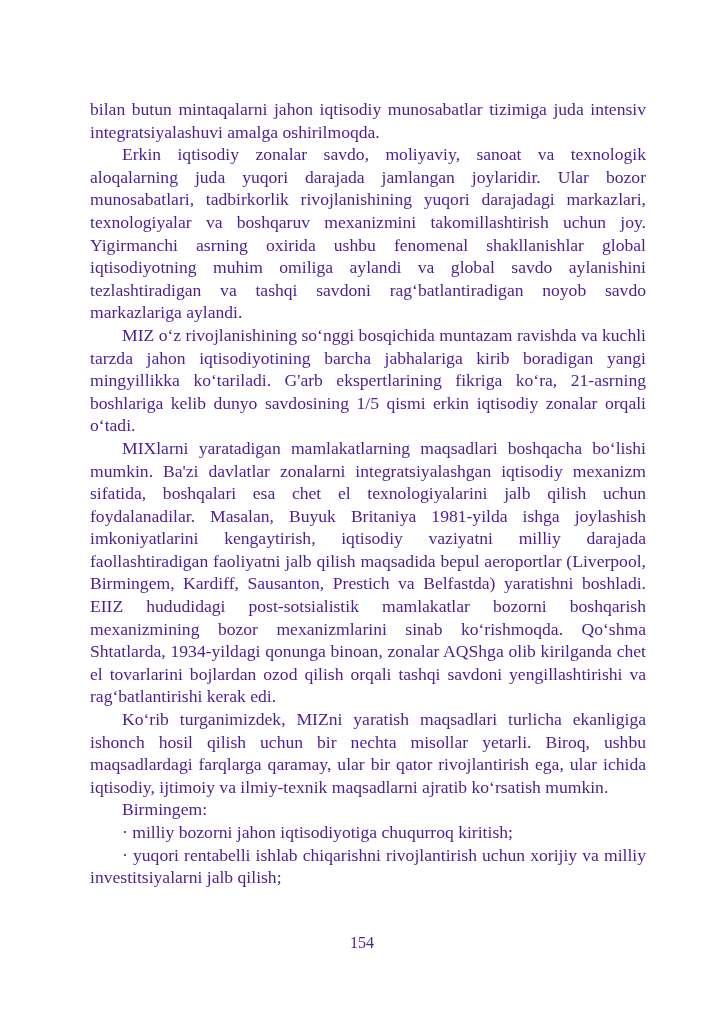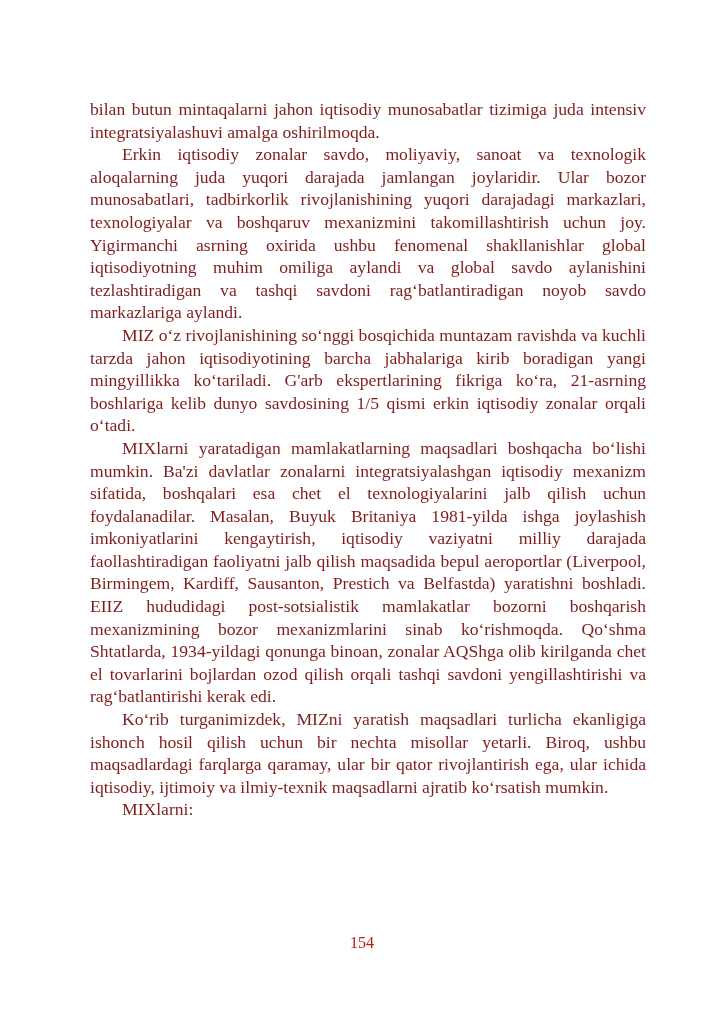--- a/index.html
+++ b/index.html
@@ -21,7 +21,7 @@
       font-family: "Liberation Serif", "DejaVu Serif", serif;
       font-size: 17.6px;
       line-height: 22.6px;
-      color: #7f1d1d;
+      color: #4c1d95;
     }
     .para {
       margin: 0;

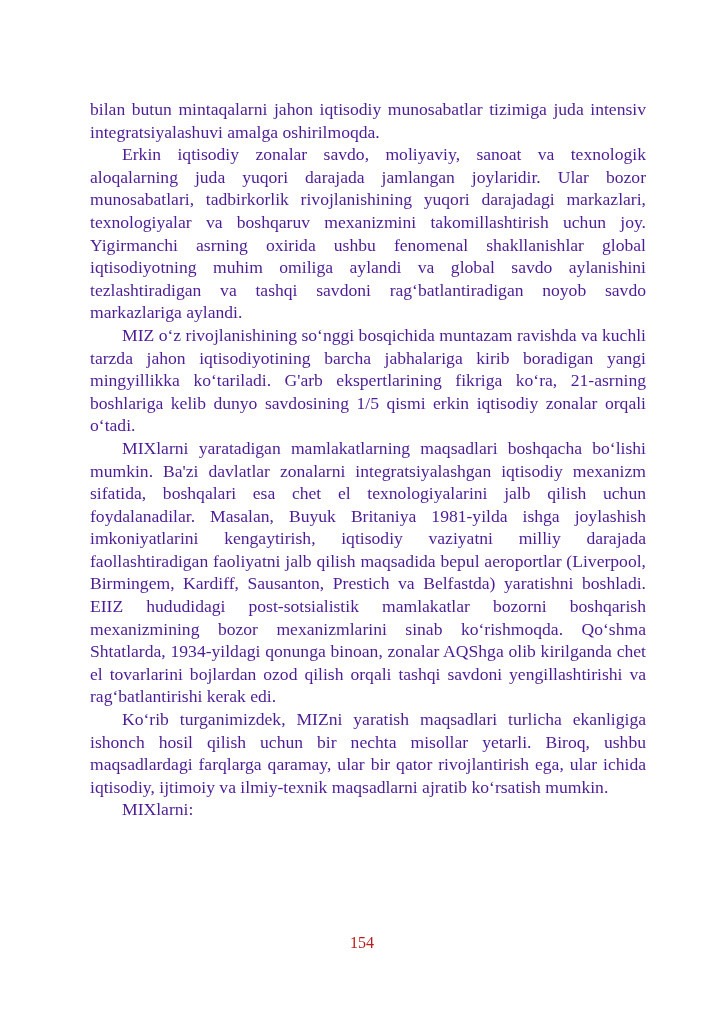--- a/index.html
+++ b/index.html
@@ -52,7 +52,7 @@
   <p class="para">MIZ o‘z rivojlanishining so‘nggi bosqichida muntazam ravishda va kuchli tarzda jahon iqtisodiyotining barcha jabhalariga kirib boradigan yangi mingyillikka ko‘tariladi. G'arb ekspertlarining fikriga ko‘ra, 21-asrning boshlariga kelib dunyo savdosining 1/5 qismi erkin iqtisodiy zonalar orqali o‘tadi.</p>
   <p class="para">MIXlarni yaratadigan mamlakatlarning maqsadlari boshqacha bo‘lishi mumkin. Ba'zi davlatlar zonalarni integratsiyalashgan iqtiso­diy mexanizm sifatida, boshqalari esa chet el texnologiyalarini jalb qilish uchun foydalanadilar. Masalan, Buyuk Britaniya 1981-yilda ishga joylashish imkoniyatlarini kengaytirish, iqtisodiy vaziyatni milliy darajada faollashtiradigan faoliyatni jalb qilish maqsadida bepul aeroportlar (Liverpool, Birmingem, Kardiff, Sausanton, Prestich va Belfastda) yaratishni boshladi. EIIZ hududidagi post-sotsialistik mam­lakatlar bozorni boshqarish mexanizmining bozor mexanizmlarini sinab ko‘rishmoqda. Qo‘shma Shtatlarda, 1934-yildagi qonunga binoan, zonalar AQShga olib kirilganda chet el tovarlarini bojlardan ozod qilish orqali tashqi savdoni yengillashtirishi va rag‘batlantirishi kerak edi.</p>
   <p class="para">Ko‘rib turganimizdek, MIZni yaratish maqsadlari turlicha ekanli­giga ishonch hosil qilish uchun bir nechta misollar yetarli. Biroq, ushbu maqsadlardagi farqlarga qaramay, ular bir qator rivojlantirish ega, ular ichida iqtisodiy, ijtimoiy va ilmiy-texnik maqsadlarni ajratib ko‘rsatish mumkin.</p>
-  <p class="para">MIXlarni:</p>
+  <p class="para">Birmingem:</p>
 </div>
 
 <div class="page-number">154</div>

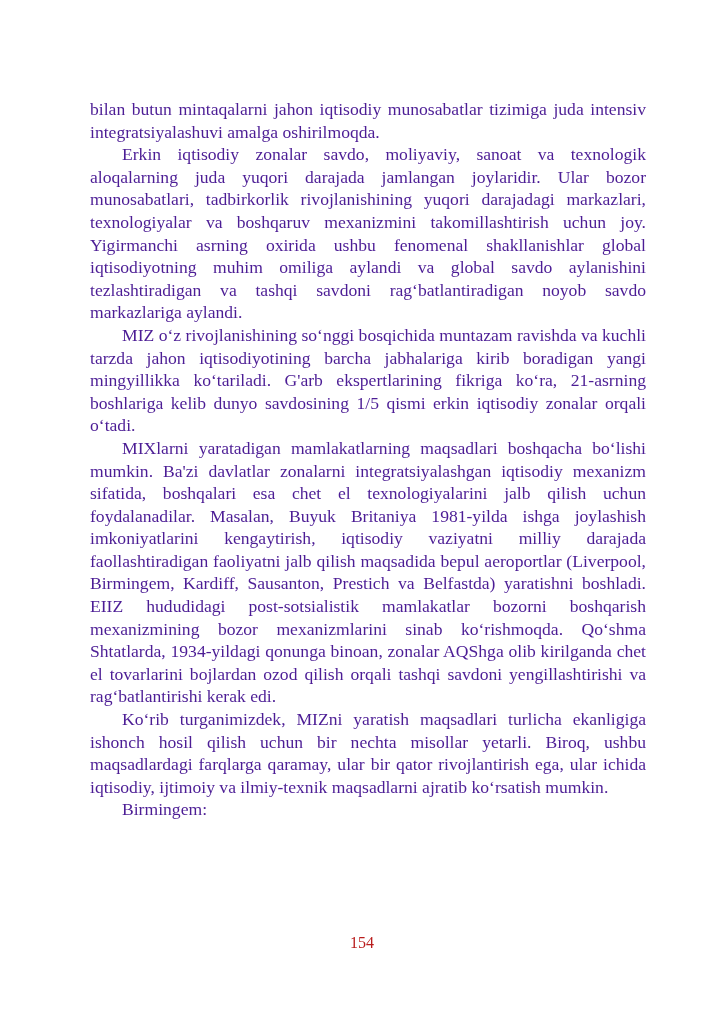--- a/index.html
+++ b/index.html
@@ -53,6 +53,7 @@
   <p class="para">MIXlarni yaratadigan mamlakatlarning maqsadlari boshqacha bo‘lishi mumkin. Ba'zi davlatlar zonalarni integratsiyalashgan iqtiso­diy mexanizm sifatida, boshqalari esa chet el texnologiyalarini jalb qilish uchun foydalanadilar. Masalan, Buyuk Britaniya 1981-yilda ishga joylashish imkoniyatlarini kengaytirish, iqtisodiy vaziyatni milliy darajada faollashtiradigan faoliyatni jalb qilish maqsadida bepul aeroportlar (Liverpool, Birmingem, Kardiff, Sausanton, Prestich va Belfastda) yaratishni boshladi. EIIZ hududidagi post-sotsialistik mam­lakatlar bozorni boshqarish mexanizmining bozor mexanizmlarini sinab ko‘rishmoqda. Qo‘shma Shtatlarda, 1934-yildagi qonunga binoan, zonalar AQShga olib kirilganda chet el tovarlarini bojlardan ozod qilish orqali tashqi savdoni yengillashtirishi va rag‘batlantirishi kerak edi.</p>
   <p class="para">Ko‘rib turganimizdek, MIZni yaratish maqsadlari turlicha ekanli­giga ishonch hosil qilish uchun bir nechta misollar yetarli. Biroq, ushbu maqsadlardagi farqlarga qaramay, ular bir qator rivojlantirish ega, ular ichida iqtisodiy, ijtimoiy va ilmiy-texnik maqsadlarni ajratib ko‘rsatish mumkin.</p>
   <p class="para">Birmingem:</p>
+  <p class="para">· milliy bozorni jahon iqtisodiyotiga chuqurroq kiritish;</p>
 </div>
 
 <div class="page-number">154</div>

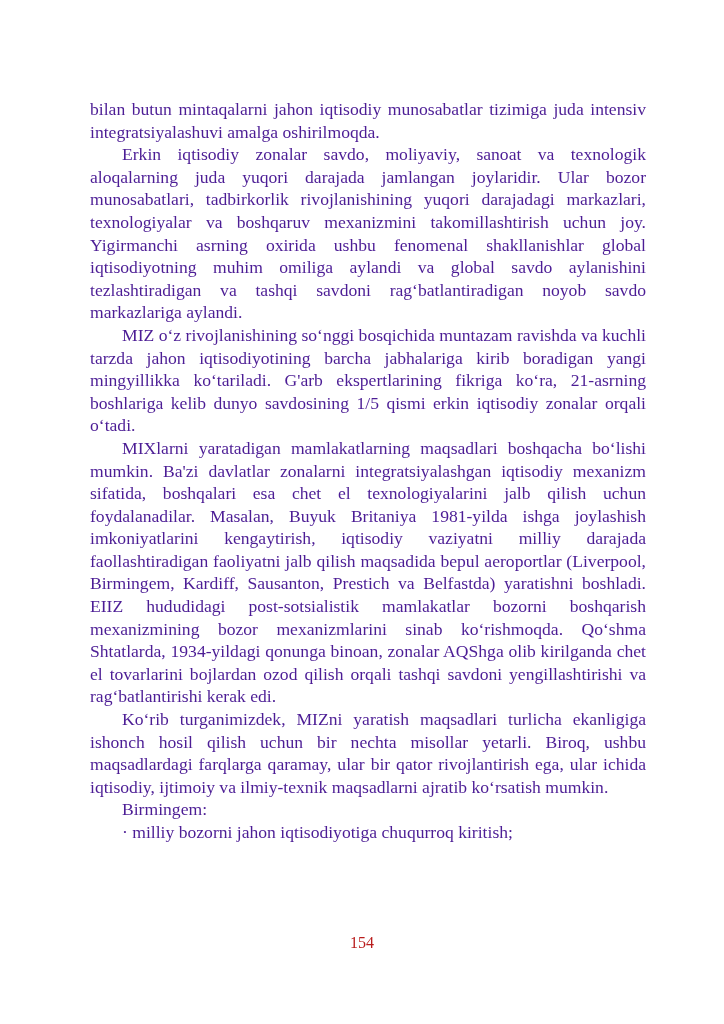--- a/index.html
+++ b/index.html
@@ -54,6 +54,7 @@
   <p class="para">Ko‘rib turganimizdek, MIZni yaratish maqsadlari turlicha ekanli­giga ishonch hosil qilish uchun bir nechta misollar yetarli. Biroq, ushbu maqsadlardagi farqlarga qaramay, ular bir qator rivojlantirish ega, ular ichida iqtisodiy, ijtimoiy va ilmiy-texnik maqsadlarni ajratib ko‘rsatish mumkin.</p>
   <p class="para">Birmingem:</p>
   <p class="para">· milliy bozorni jahon iqtisodiyotiga chuqurroq kiritish;</p>
+  <p class="para">· yuqori rentabelli ishlab chiqarishni rivojlantirish uchun xorijiy va milliy investitsiyalarni jalb qilish;</p>
 </div>
 
 <div class="page-number">154</div>

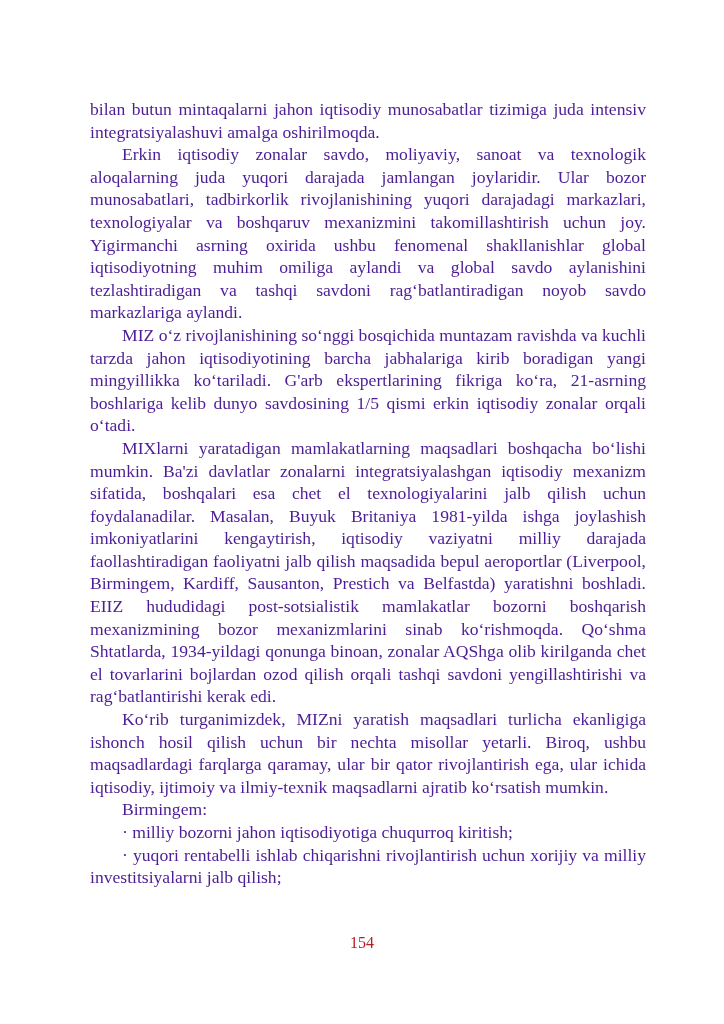--- a/index.html
+++ b/index.html
@@ -40,7 +40,7 @@
       text-align: center;
       font-family: "Liberation Serif", "DejaVu Serif", serif;
       font-size: 16px;
-      color: #b91c1c;
+      color: #4c1d95;
     }
   </style>
 </head>

